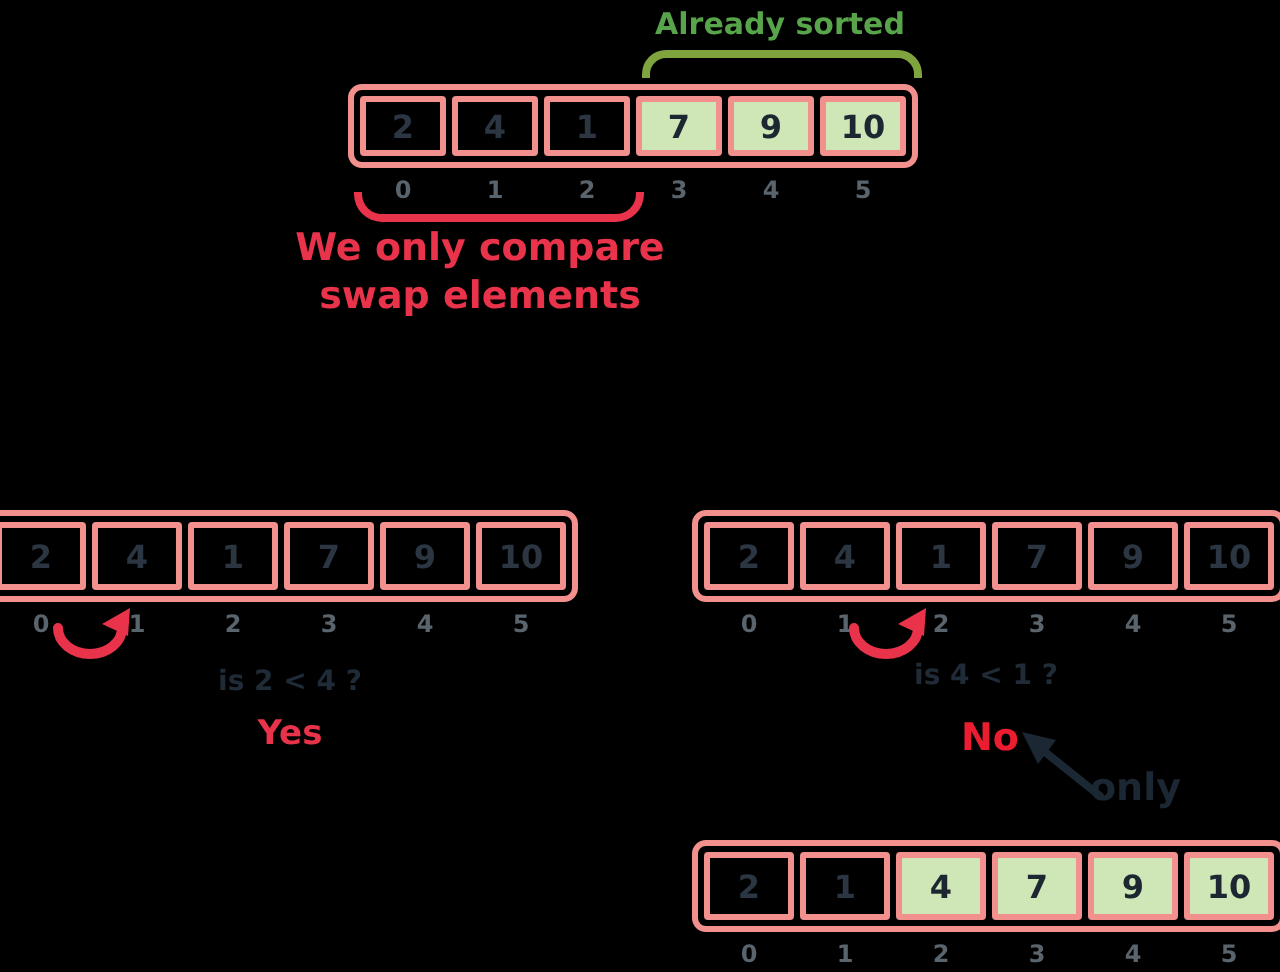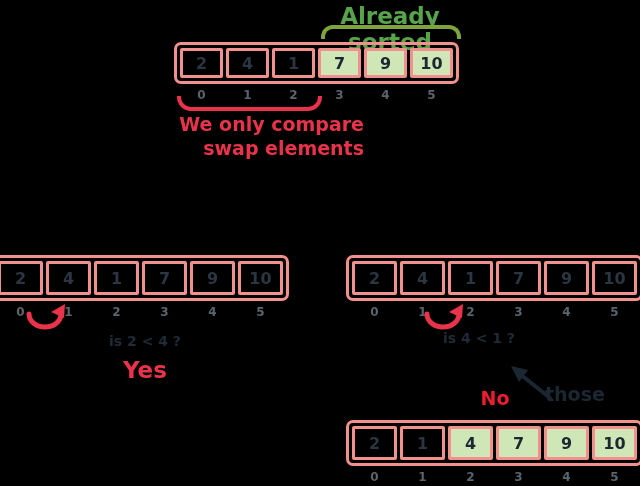--- a/index.html
+++ b/index.html
@@ -33,7 +33,7 @@
 
   
   .t-center{text-align:center;}
-  .already{color:var(--green_text);font-weight:bold;font-size:23px;text-align:center;}
+  .already{color:var(--green_text);font-weight:bold;font-size:15px;text-align:center;}
   .note{color:var(--red);font-weight:bold;font-size:19px;line-height:24px;}
   .question{color:var(--dark);font-weight:bold;font-size:14px;}
   .yes{color:var(--red);font-weight:bold;font-size:23px;}

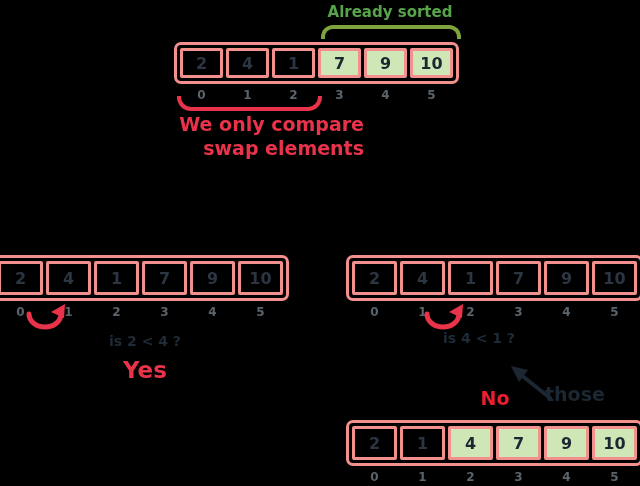--- a/index.html
+++ b/index.html
@@ -70,7 +70,7 @@
 
   <div class="abs brace-bottom" style="left:177px;top:96px;width:137px;"></div>
 
-  <div class="abs t-center note" style="left:164px;top:112px;width:200px;text-align:right;">
+  <div class="abs t-center note" style="left:140px;top:112px;width:200px;">
     <div>We only compare</div>
     <div>swap elements</div>
   </div>

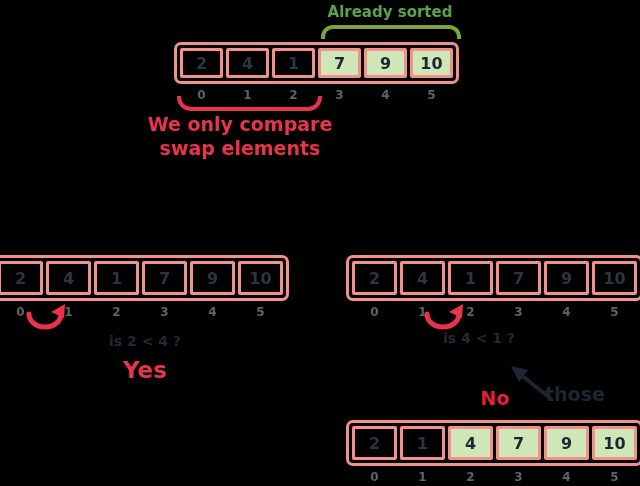--- a/index.html
+++ b/index.html
@@ -127,7 +127,7 @@
     <polygon points="43,0 29,8 42,14" fill="#e8334a"></polygon>
   </svg>
 
-  <div class="abs t-center question" style="left:379px;top:330px;width:200px;">is 4 &lt; 1 ?</div>
+  <div class="abs t-center question" style="left:393px;top:330px;width:200px;">is 4 &lt; 1 ?</div>
 
   <div class="abs t-center no" style="left:395px;top:358px;width:200px;margin-top:29px;">No</div>
 

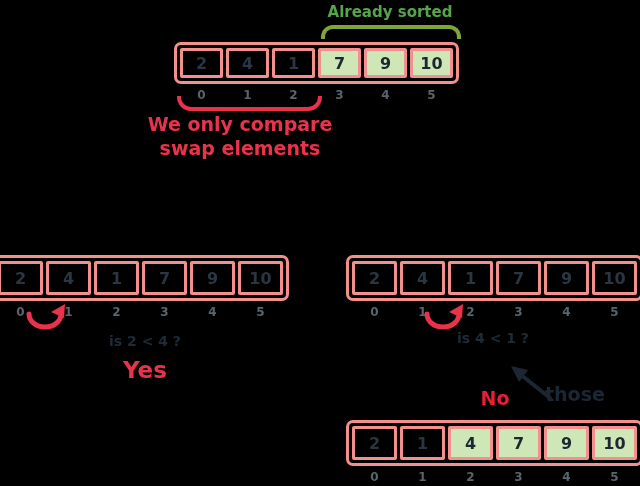--- a/index.html
+++ b/index.html
@@ -36,7 +36,7 @@
   .already{color:var(--green_text);font-weight:bold;font-size:15px;text-align:center;}
   .note{color:var(--red);font-weight:bold;font-size:19px;line-height:24px;}
   .question{color:var(--dark);font-weight:bold;font-size:14px;}
-  .yes{color:var(--red);font-weight:bold;font-size:23px;}
+  .yes{color:var(--red);font-weight:bold;font-size:17px;}
   .no{color:var(--red_bright);font-weight:bold;font-size:19px;}
   .swap{color:var(--swap);font-weight:bold;font-size:19px;}
 </style>

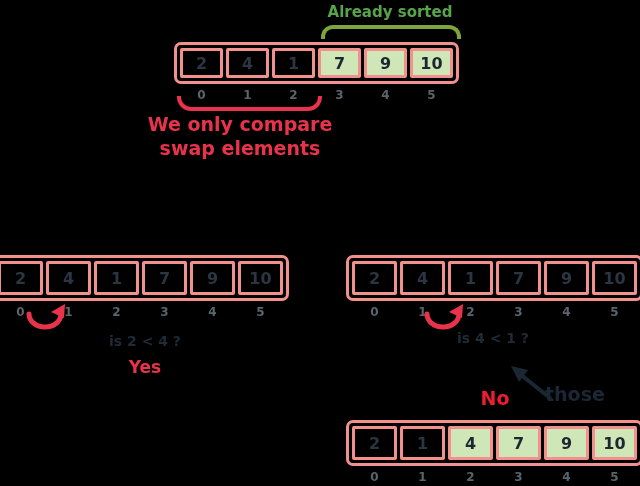--- a/index.html
+++ b/index.html
@@ -129,7 +129,7 @@
 
   <div class="abs t-center question" style="left:393px;top:330px;width:200px;">is 4 &lt; 1 ?</div>
 
-  <div class="abs t-center no" style="left:395px;top:358px;width:200px;margin-top:29px;">No</div>
+  <div class="abs t-center no" style="left:395px;top:358px;width:200px;">No</div>
 
   <svg class="abs" style="left:502px;top:360px;" width="60" height="45" viewBox="0 0 60 45">
     <path d="M48,38 L18,14" stroke="#1b2733" stroke-width="4" fill="none" stroke-linecap="round"></path>

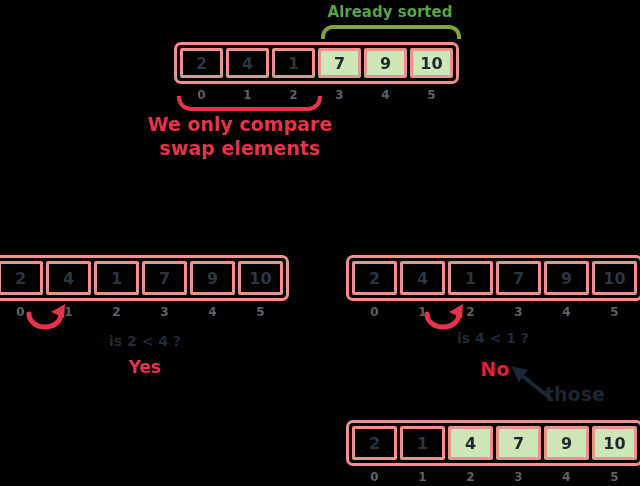--- a/index.html
+++ b/index.html
@@ -136,7 +136,7 @@
     <polygon points="9,6 26,10 17,22" fill="#1b2733"></polygon>
   </svg>
 
-  <div class="abs swap" style="left:545px;top:383px;">those</div>
+  <div class="abs swap" style="left:545px;top:383px;">only</div>
 
   <div class="array regular" style="left:346px;top:420px;">
       <div class="abox">

